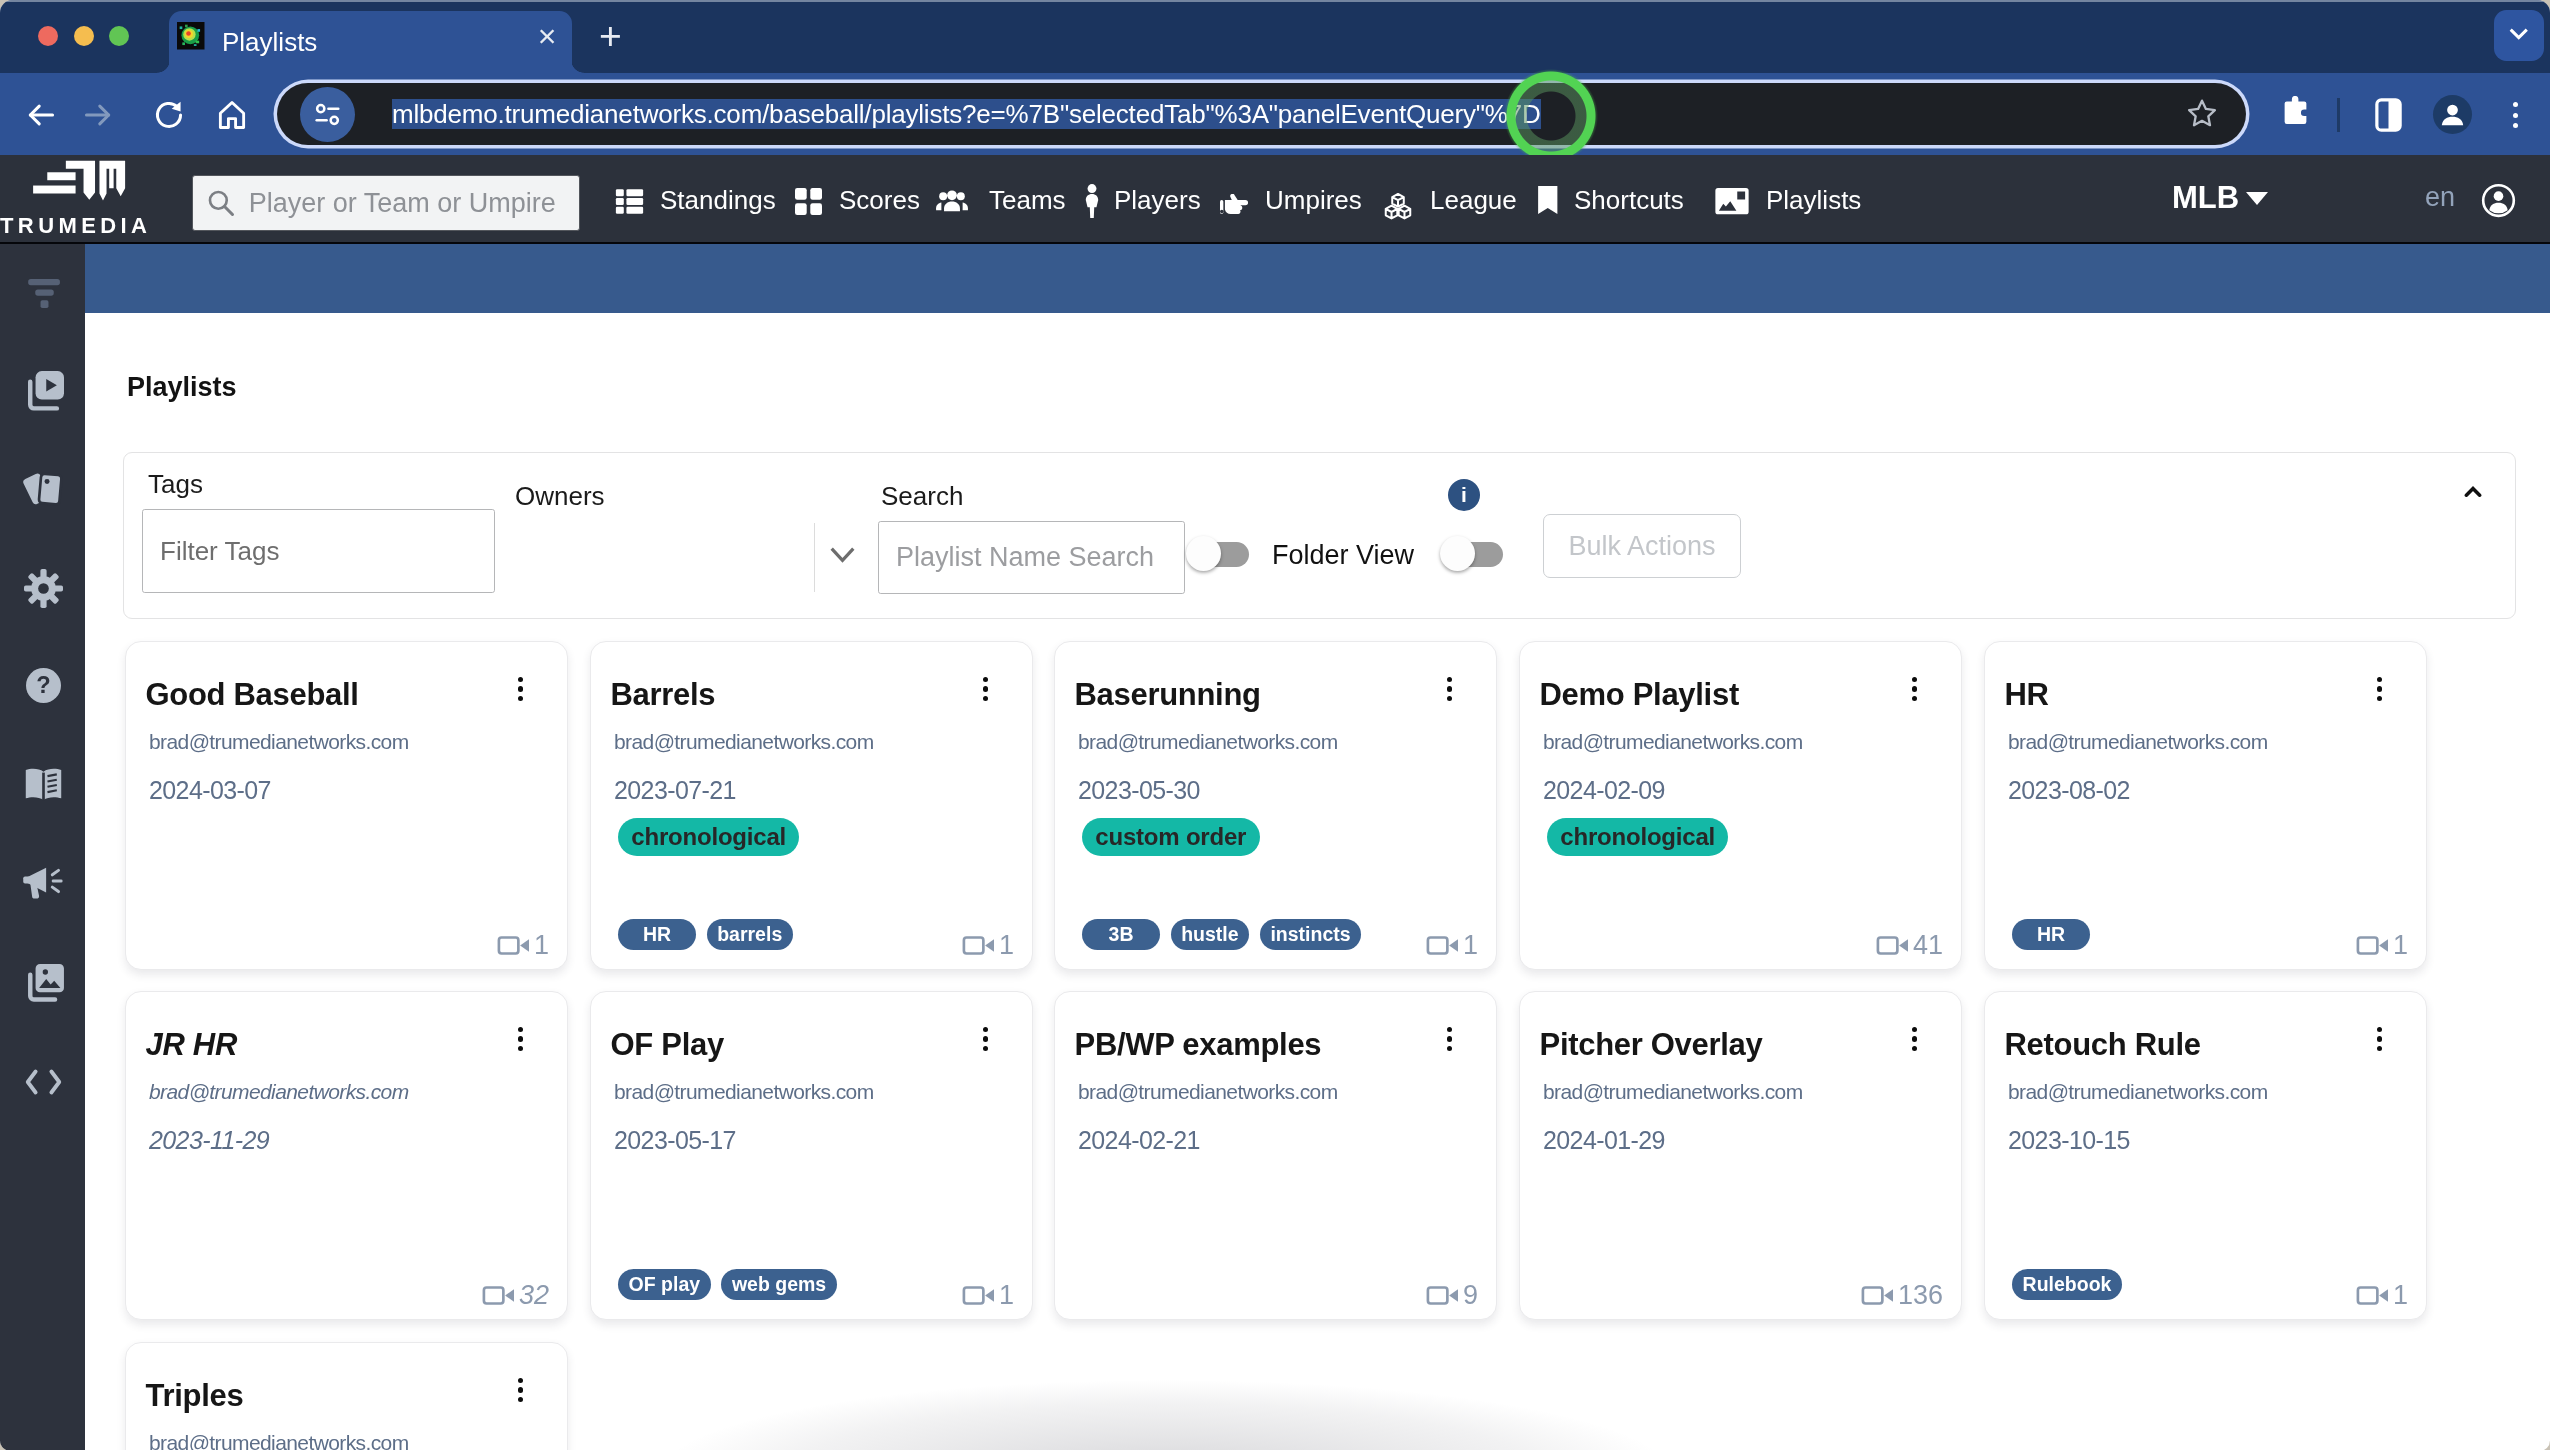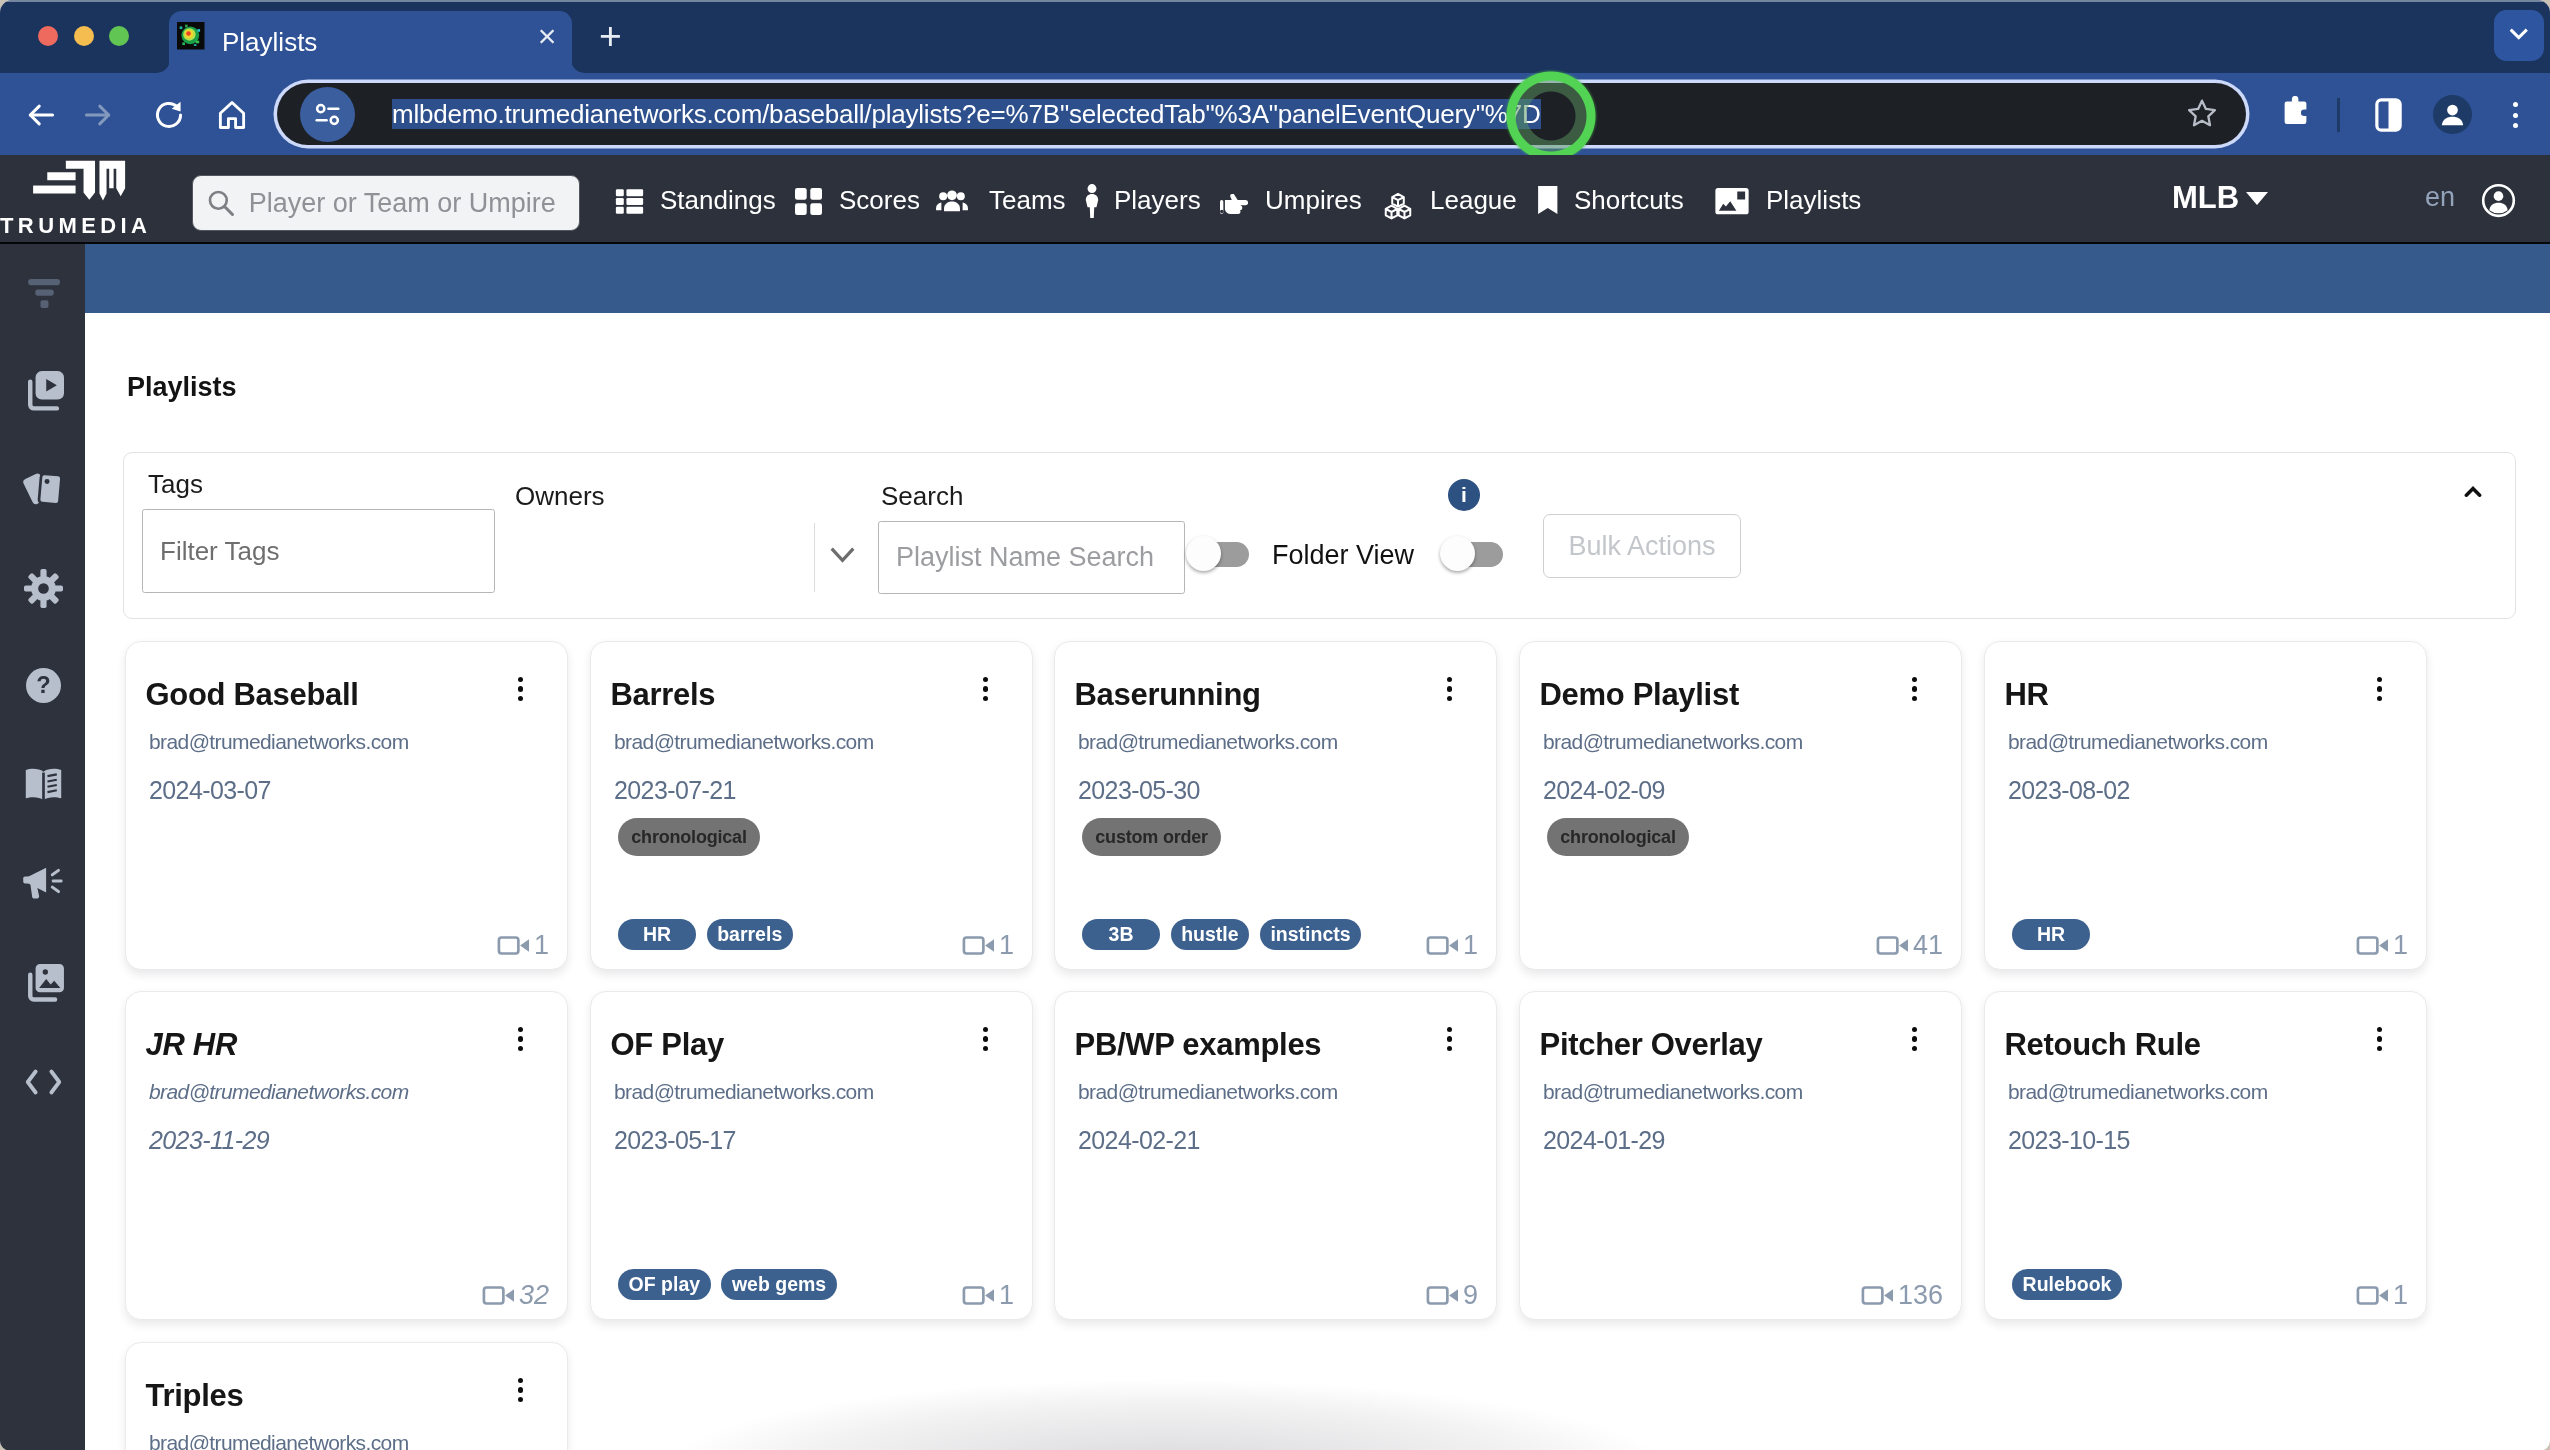--- a/index.html
+++ b/index.html
@@ -41,7 +41,7 @@
   #appheader { left:0; top:155px; width:2550px; height:87px; background:#2c313b; }
   #blackline { left:0; top:242px; width:2550px; height:1.8px; background:#05060a; }
   #logotext { left:0; top:213px; width:153px; color:#fff; font-size:22px; font-weight:700; letter-spacing:4.4px; }
-  #searchbox { left:192px; top:176px; width:388px; height:56px; background:#f2f3f4; border:1.8px solid #53565c; border-radius:9px; display:flex; align-items:center; }
+  #searchbox { left:192px; top:176px; width:388px; height:56px; background:#f2f3f4; border:1.8px solid #53565c; border-radius:3px; display:flex; align-items:center; }
   #searchbox span { color:#8e9196; font-size:27px; margin-left:12.4px; }
   .navitem { top:2.7px; height:85px; display:flex; align-items:center; color:#fff; font-size:26px; }
   #mlb { height:85px; display:flex; align-items:center; color:#fff; font-size:31px; font-weight:600; }

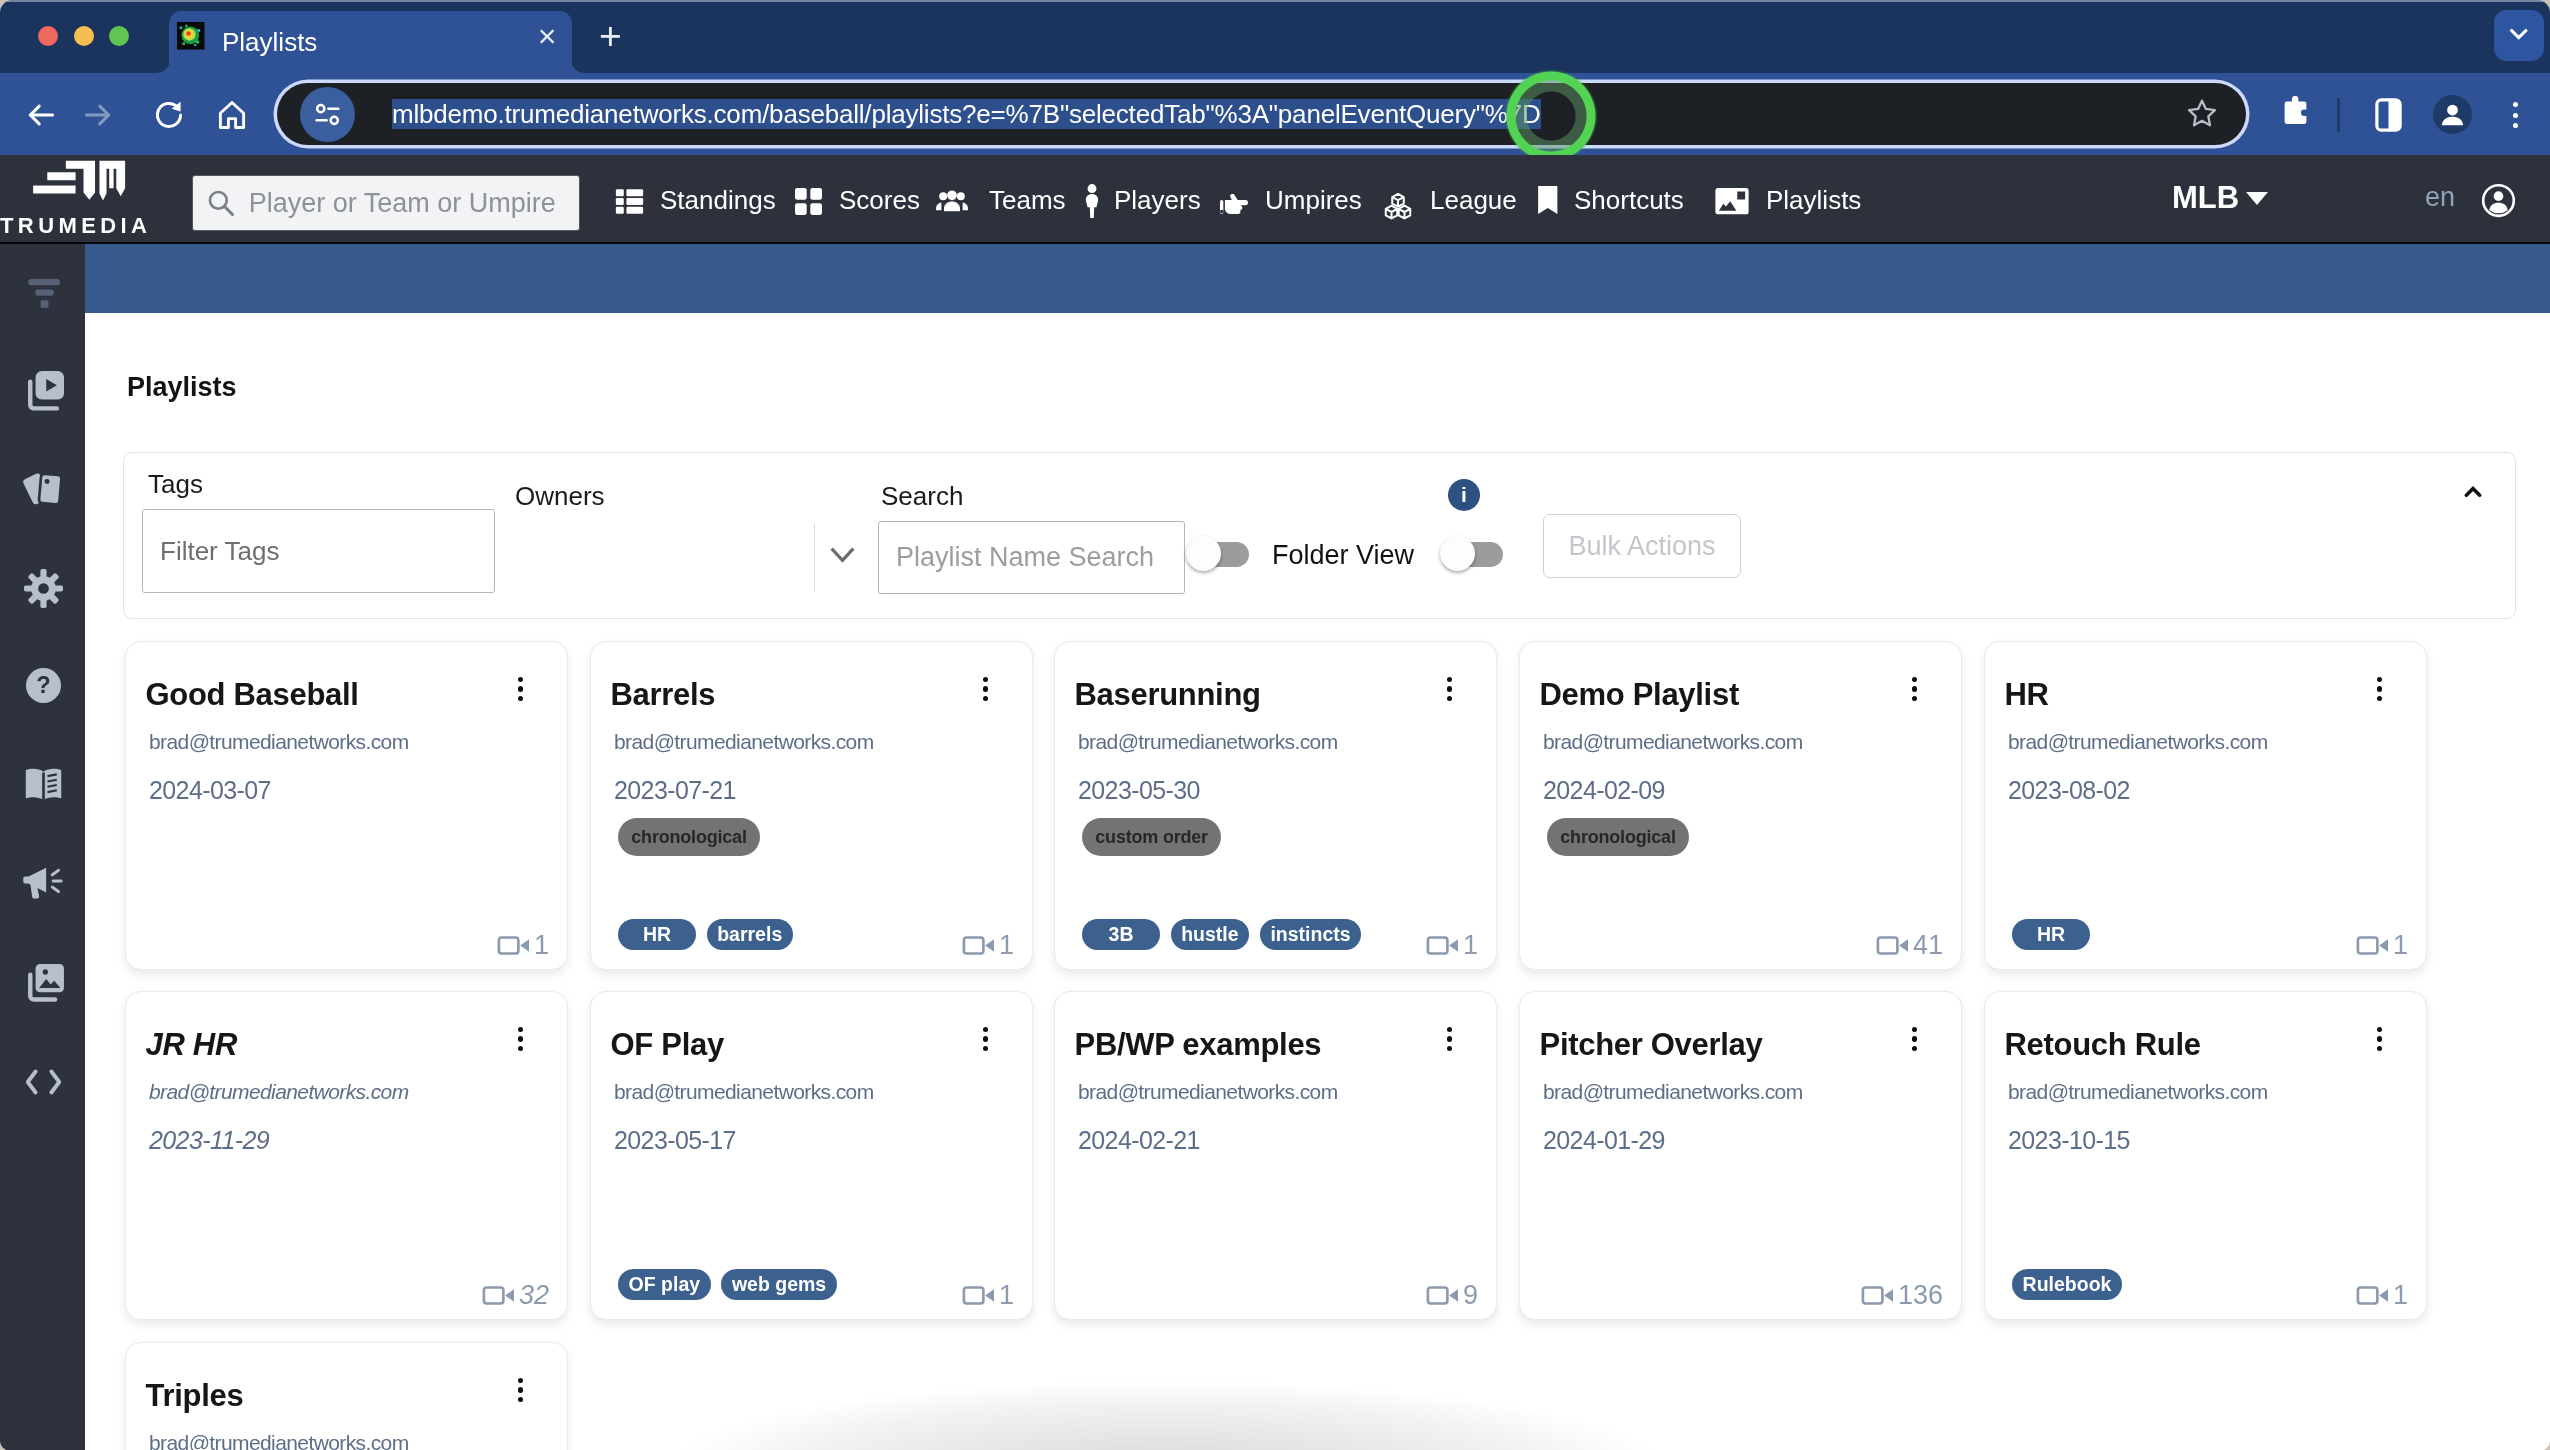--- a/index.html
+++ b/index.html
@@ -80,8 +80,8 @@
   .dots i { display:block; width:5.3px; height:5.3px; border-radius:50%; background:#0c0c0c; margin-bottom:4px; }
   .mail { position:absolute; left:23px; top:88px; font-size:21px; letter-spacing:-0.6px; color:#5d6e88; }
   .date { position:absolute; left:23px; top:134px; font-size:25px; letter-spacing:-0.6px; color:#5d6e88; }
-  .gpill { position:absolute; left:27px; top:176px; height:38px; border-radius:19.5px; background:#737373;
-           font-size:18px; font-weight:700; color:#272727; line-height:38px; padding:0 13.3px; letter-spacing:-0.2px; }
+  .gpill { position:absolute; left:27px; top:176px; height:38px; border-radius:19.5px; background:#14b8a6;
+           font-size:24px; font-weight:700; color:#272727; line-height:38px; padding:0 13.3px; letter-spacing:-0.2px; }
   .bpills { position:absolute; left:27px; bottom:18.6px; display:flex; gap:10.6px; }
   .bpill { height:31px; border-radius:16px; background:#3c618f; color:#fff; font-size:19.5px; font-weight:700;
            line-height:31px; padding:0 10.6px; min-width:78px; text-align:center; }

